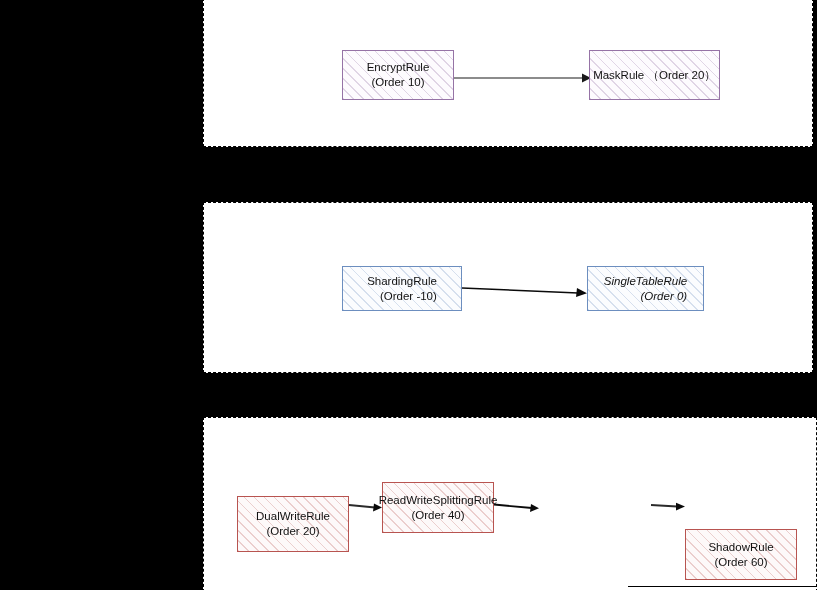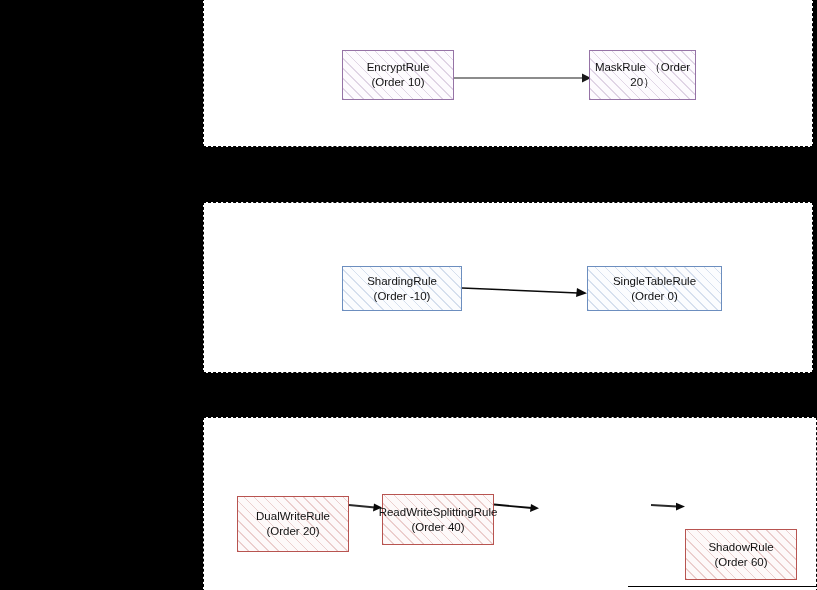--- a/index.html
+++ b/index.html
@@ -139,7 +139,7 @@
     </svg>
   </div>
 
-  <div class="node purple wrap" style="left:385px; top:51px; width:107px; height:50px;">
+  <div class="node purple wrap" style="left:385px; top:51px; width:131px; height:50px;">
     <span class="label"><span>MaskRule （Order</span> <span>20）</span></span>
   </div>
 

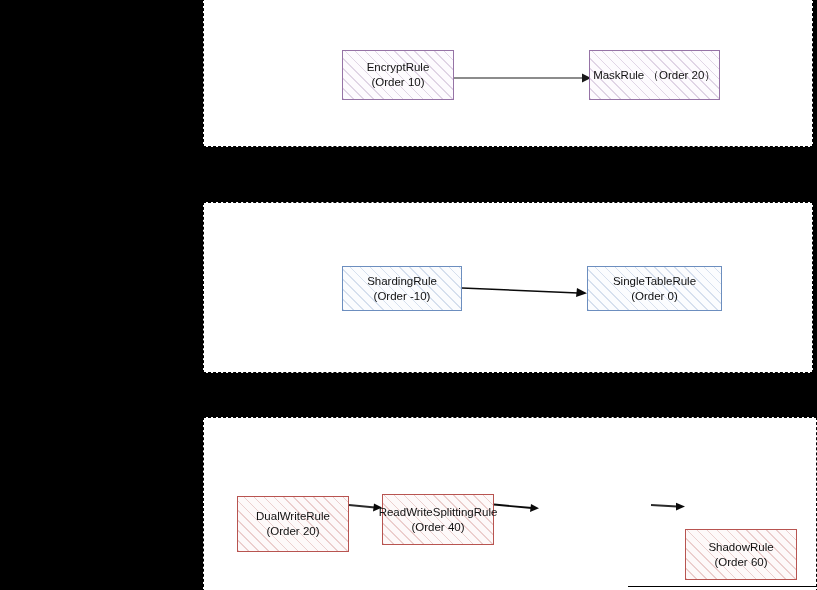--- a/index.html
+++ b/index.html
@@ -94,6 +94,7 @@
       rgba(255,255,255,0) 1px,
       rgba(255,255,255,0) 7px
     );
+    text-align: right;
   }
   
   .node.red {

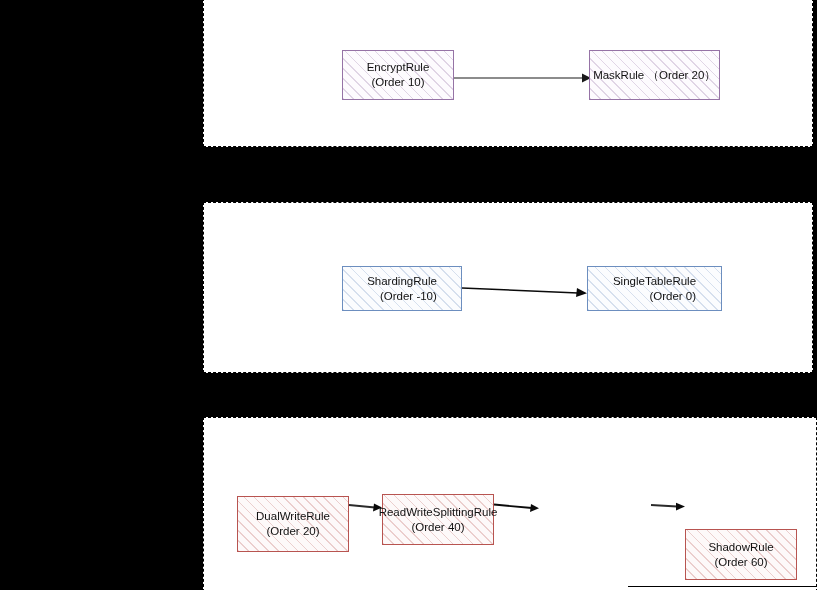--- a/index.html
+++ b/index.html
@@ -159,7 +159,7 @@
     </svg>
   </div>
 
-  <div class="node blue" style="left:383px; top:63px; width:135px; height:45px;">
+  <div class="node blue" style="left:383px; top:63px; width:117px; height:45px;font-style:italic;">
     <span class="label"><span>SingleTableRule</span><br><span>(Order 0)</span></span>
   </div>
 

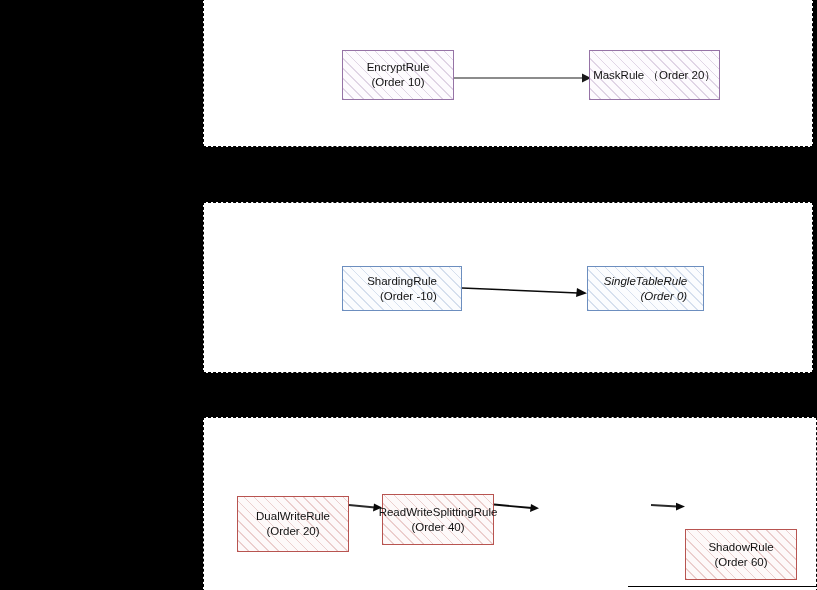--- a/index.html
+++ b/index.html
@@ -178,7 +178,7 @@
     </svg>
   </div>
 
-  <div class="node red" style="left:178px; top:76px; width:112px; height:51px;">
+  <div class="node red" style="left:178px; top:64px; width:112px; height:51px;">
     <span class="label"><span>ReadWriteSplittingRule</span><br><span>(Order 40)</span></span>
   </div>
 

